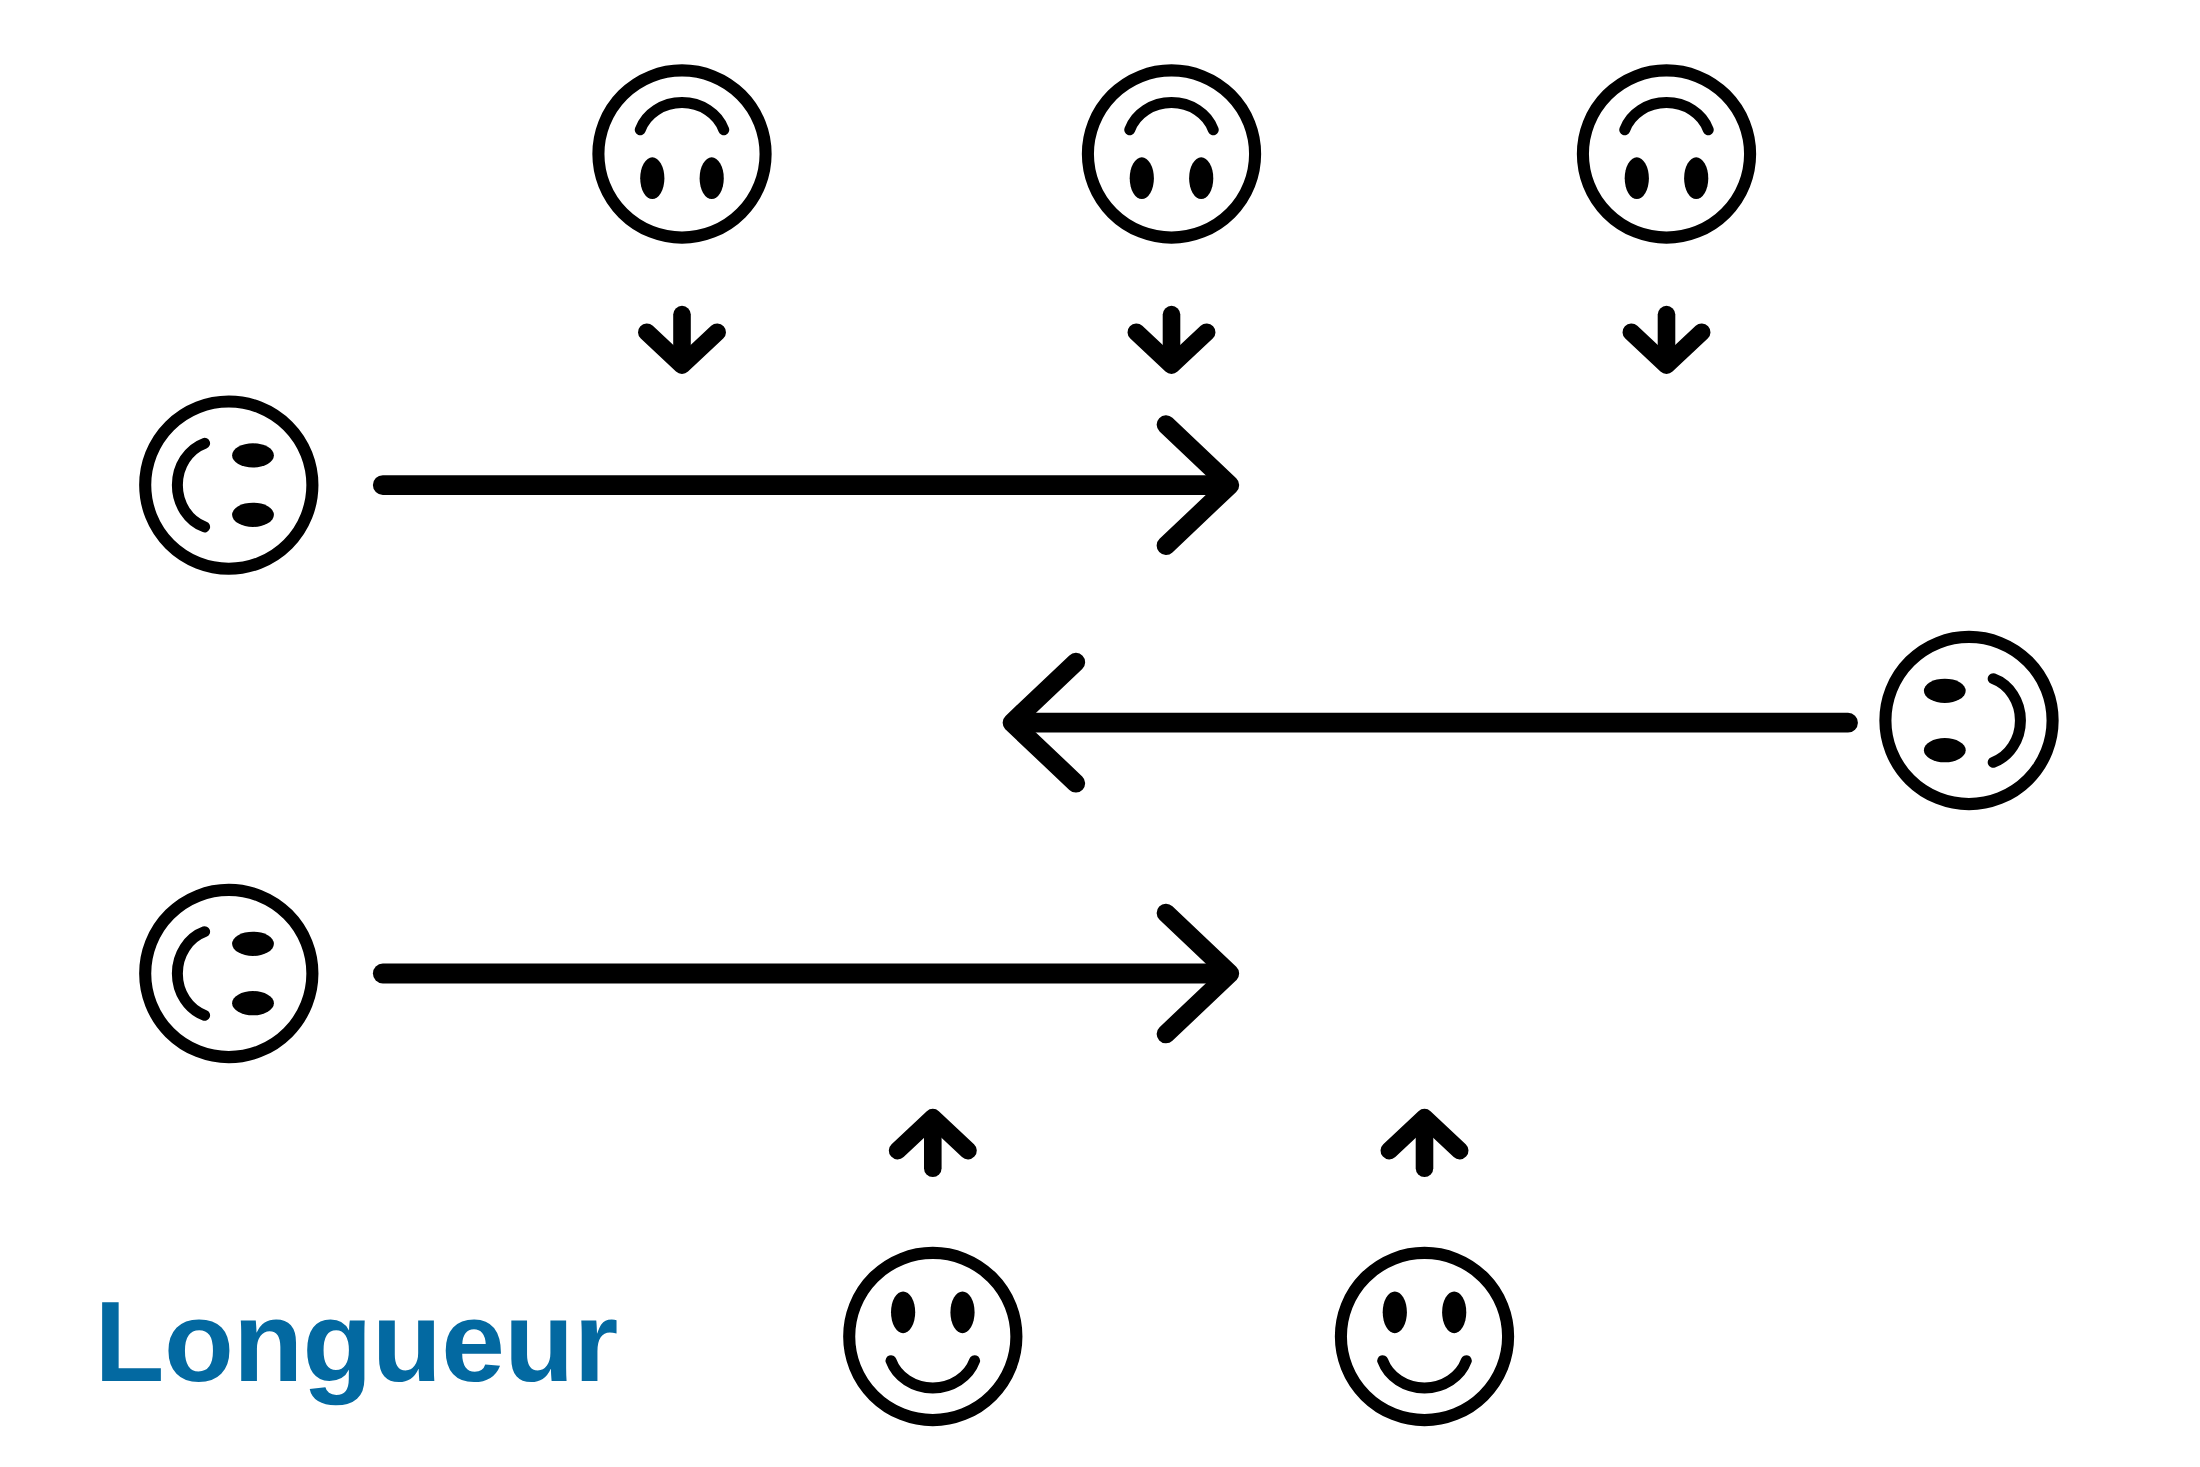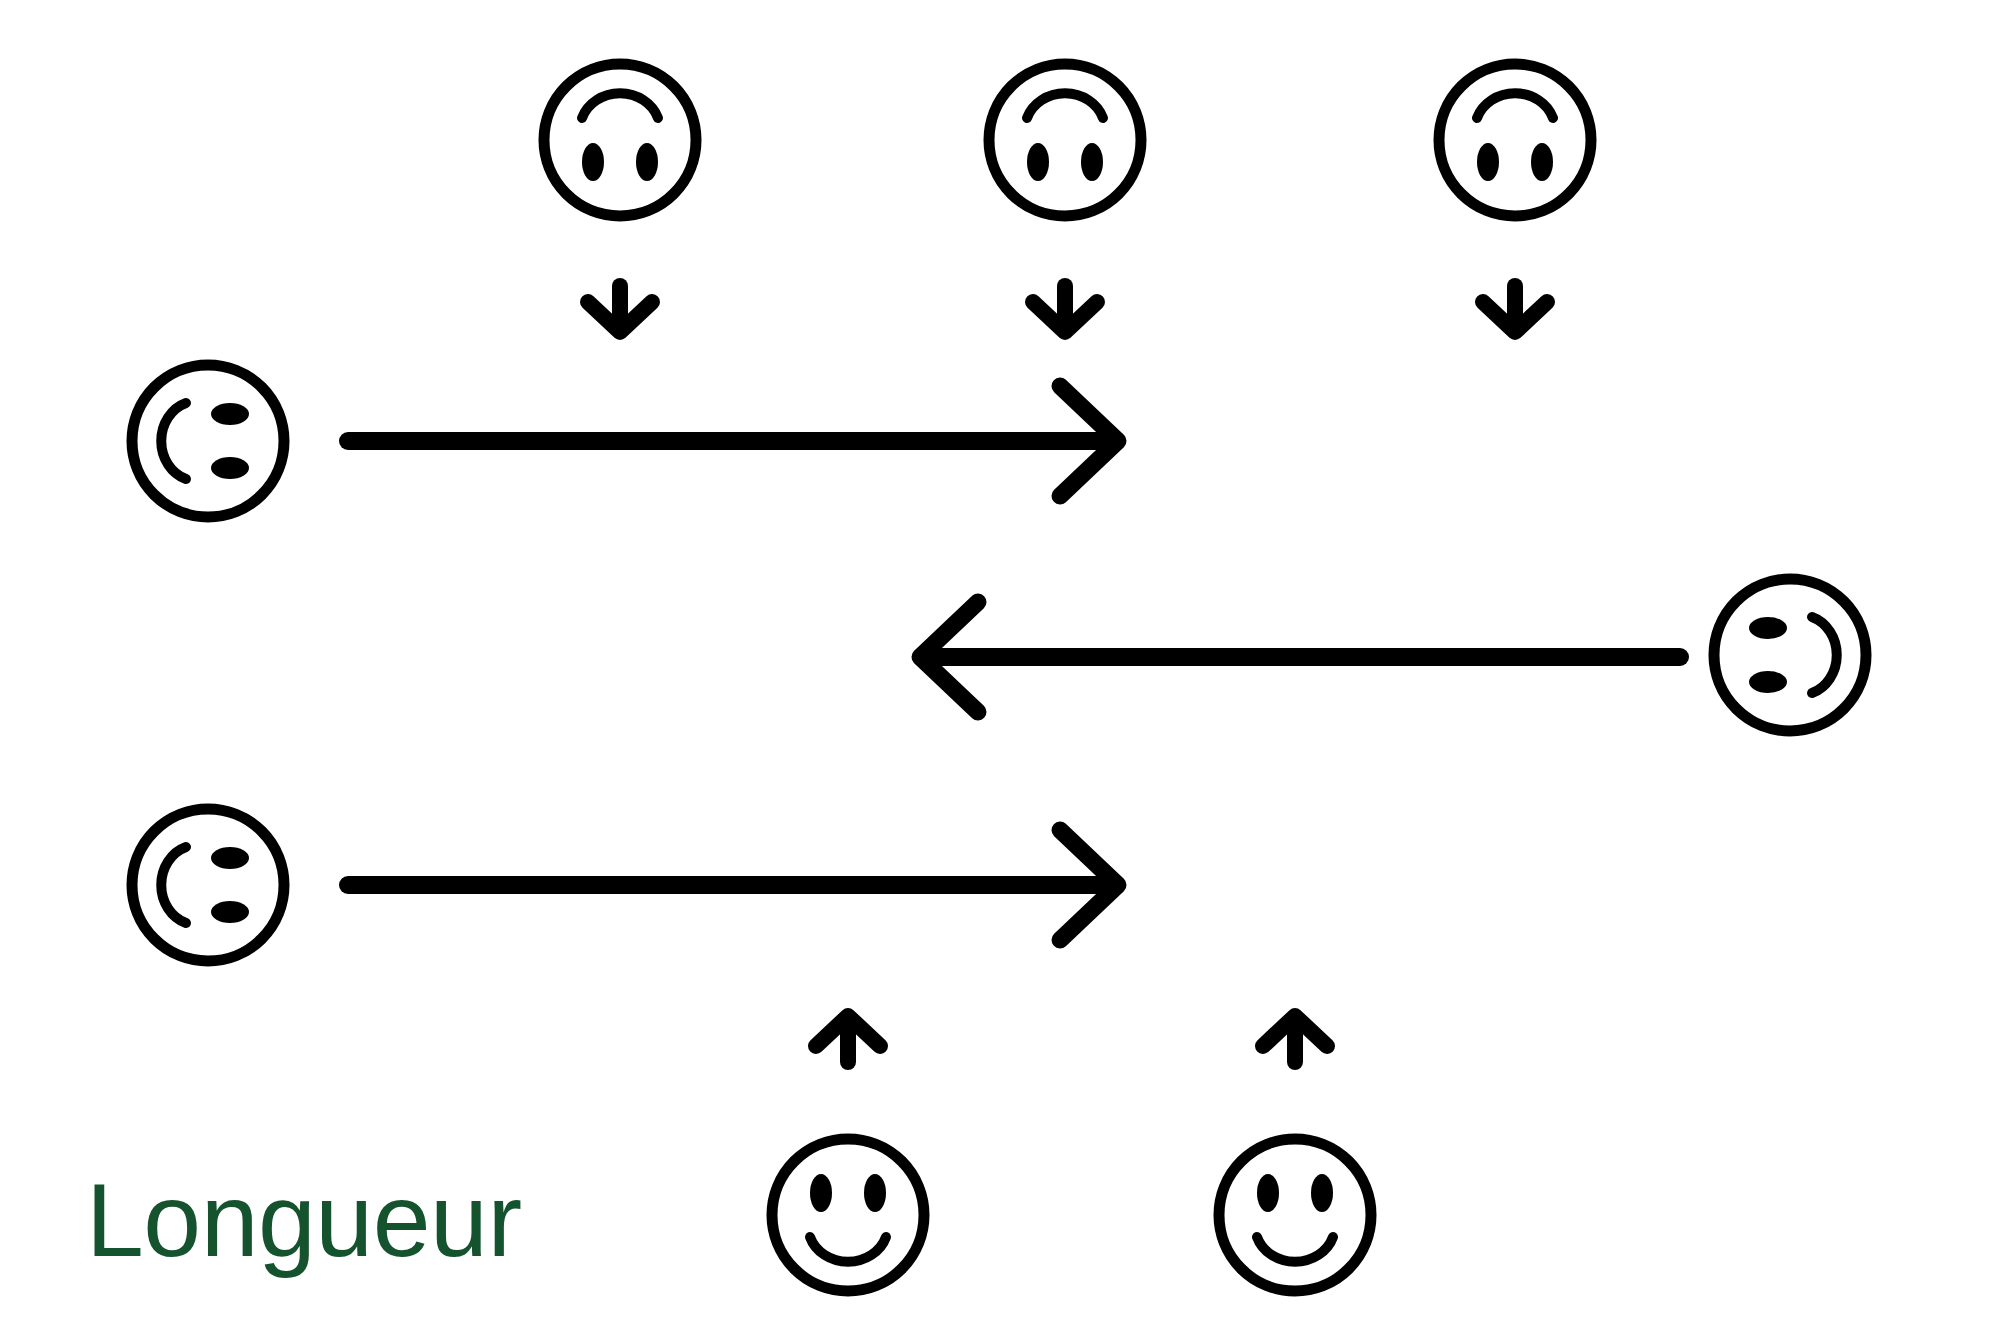--- a/index.html
+++ b/index.html
@@ -29,9 +29,9 @@
   .label-text {
     position: absolute;
     font-family: "Liberation Sans", sans-serif;
-    font-weight: 400;
+    font-weight: 700;
     white-space: nowrap;
-    color: #14532d;
+    color: #0369a1;
     line-height: 1;
   }
   #longueur-label {

